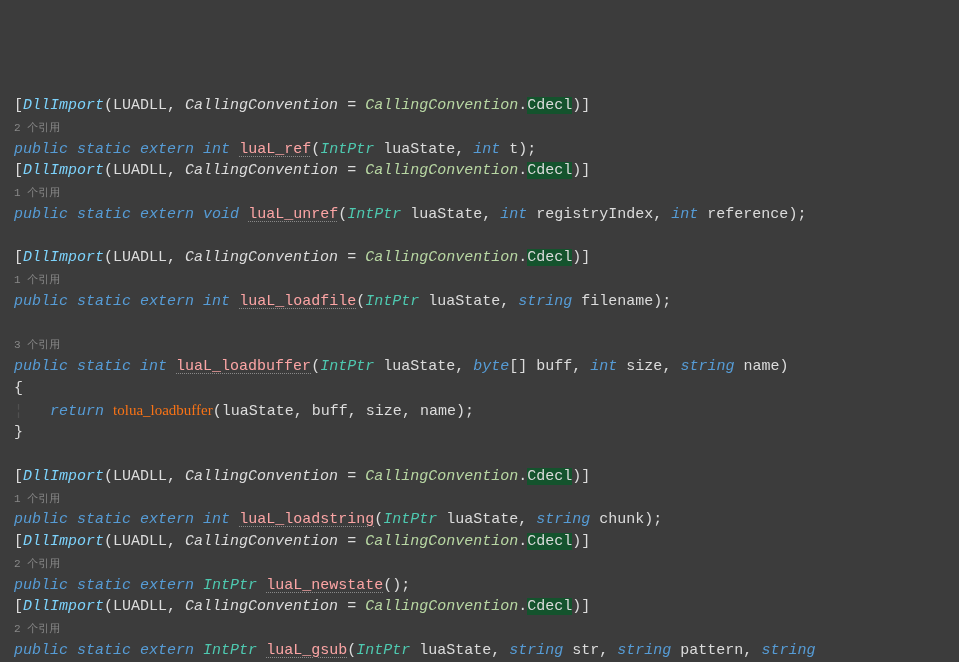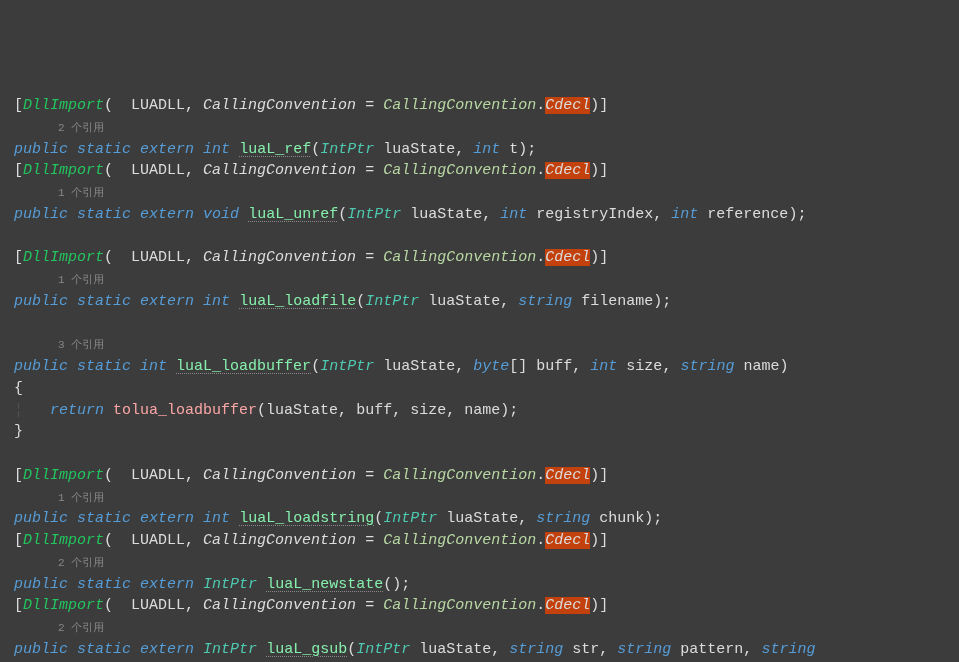--- a/index.html
+++ b/index.html
@@ -25,7 +25,7 @@
 .paramn { color: #dcdcdc; font-style: normal; }
 .punct { color: #dcdcdc; font-style: normal; }
 .brace { color: #dcdcdc; font-style: normal; }
-.attr { color: #22c55e; }
+.attr { color: #7dd3fc; }
 .constname { color: #dcdcdc; font-style: normal; margin-left: 18px; }
 .prop { color: #dcdcdc; font-style: italic; }
 .selbg { background: #c2410c; font-style: italic; }

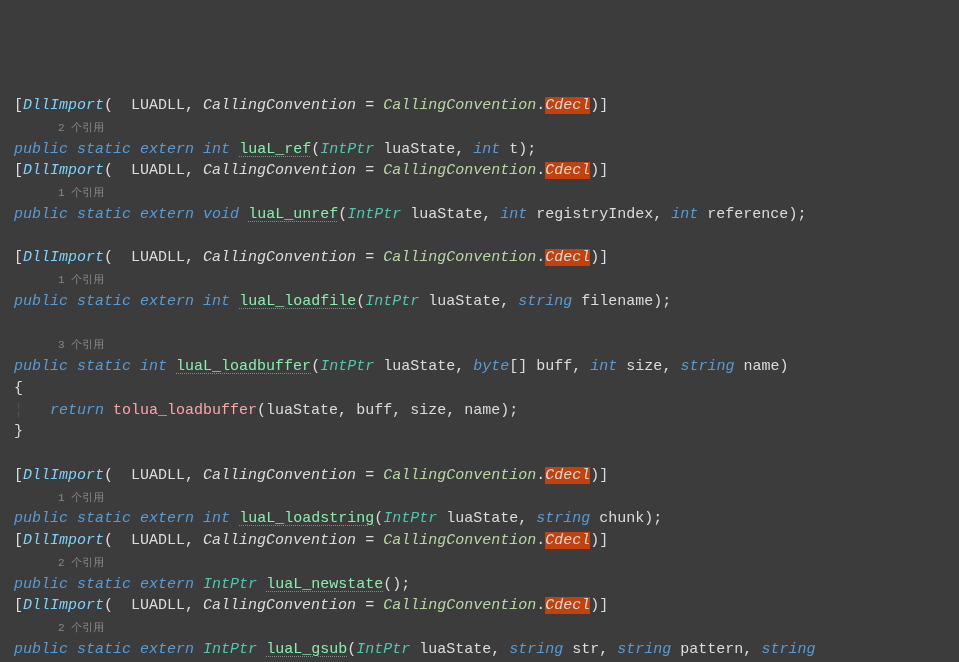--- a/index.html
+++ b/index.html
@@ -26,7 +26,7 @@
 .punct { color: #dcdcdc; font-style: normal; }
 .brace { color: #dcdcdc; font-style: normal; }
 .attr { color: #7dd3fc; }
-.constname { color: #dcdcdc; font-style: normal; margin-left: 18px; }
+.constname { color: #dcdcdc; font-style: normal; }
 .prop { color: #dcdcdc; font-style: italic; }
 .selbg { background: #c2410c; font-style: italic; }
 .indent { color: #505050; font-style: normal; }

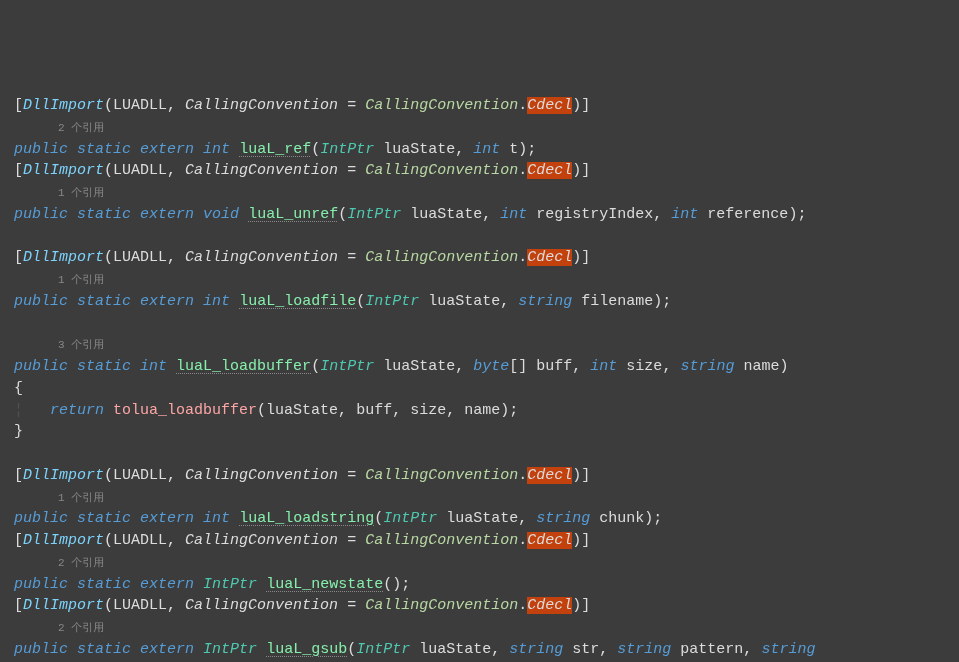--- a/index.html
+++ b/index.html
@@ -28,7 +28,7 @@
 .attr { color: #7dd3fc; }
 .constname { color: #dcdcdc; font-style: normal; }
 .prop { color: #dcdcdc; font-style: italic; }
-.selbg { background: #c2410c; font-style: italic; }
+.selbg { background: #14532d; }
 .indent { color: #505050; font-style: normal; }
 </style>
 </head>

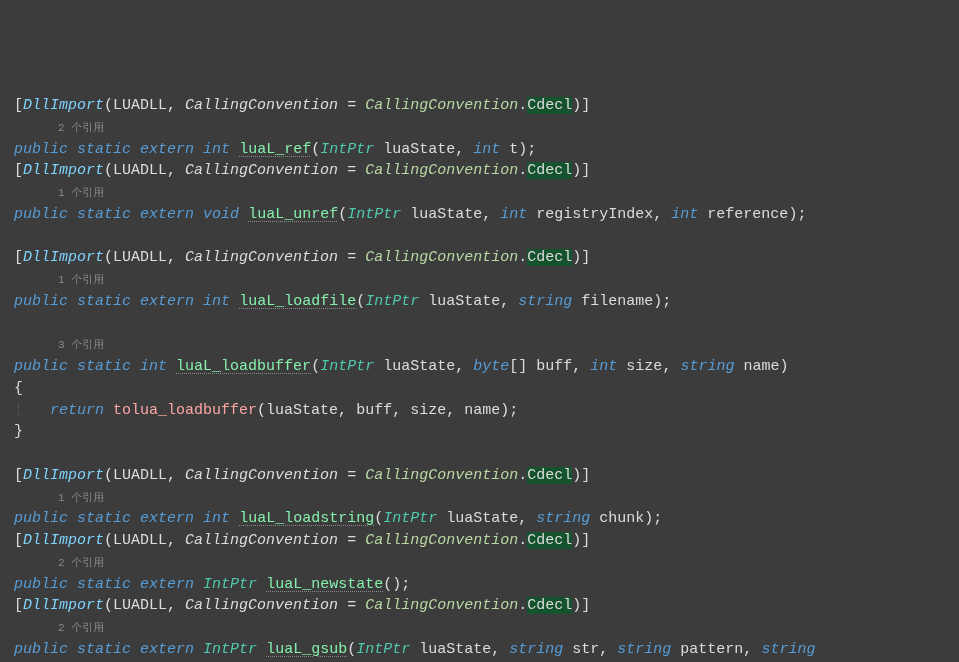--- a/index.html
+++ b/index.html
@@ -16,7 +16,7 @@
   height: 662px;
   font-style: italic;
 }
-.ref { color: #888; font-size: 11px; font-style: normal; line-height: 1.4; margin-left: 44px; }
+.ref { color: #888; font-size: 11px; font-style: normal; line-height: 1.4; }
 .kw { color: #569cd6; }
 .typei { color: #4ec9b0; }
 .enum { color: #b8d7a3; }

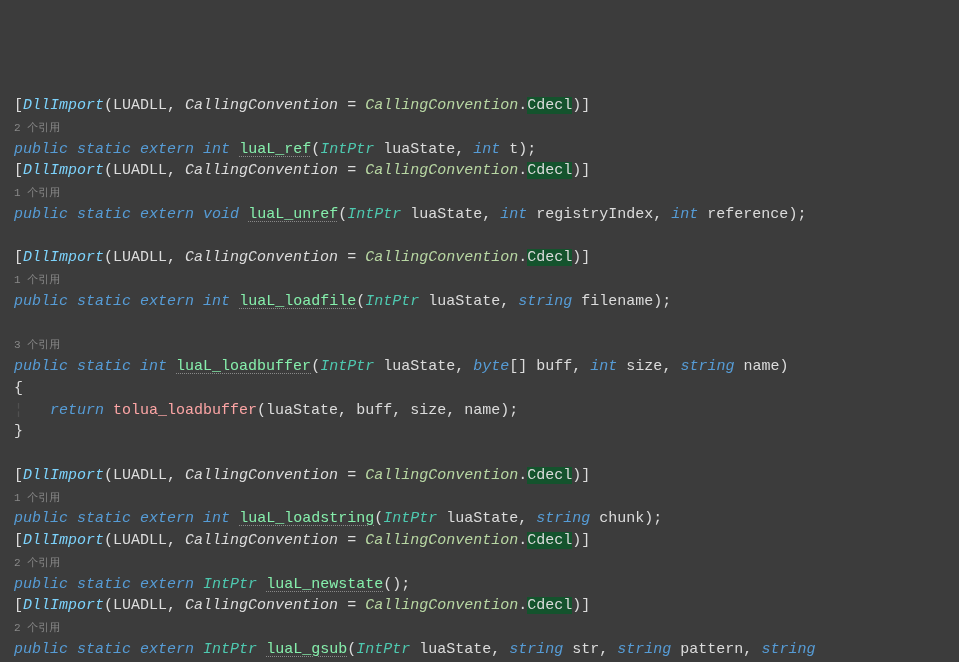--- a/index.html
+++ b/index.html
@@ -21,7 +21,7 @@
 .typei { color: #4ec9b0; }
 .enum { color: #b8d7a3; }
 .method { color: #fca5a5; font-style: normal; }
-.methodd { color: #86efac; font-style: normal; text-decoration: underline dotted #888 1px; text-underline-offset: 3px; }
+.methodd { color: #fca5a5; font-style: normal; text-decoration: underline dotted #888 1px; text-underline-offset: 3px; }
 .paramn { color: #dcdcdc; font-style: normal; }
 .punct { color: #dcdcdc; font-style: normal; }
 .brace { color: #dcdcdc; font-style: normal; }

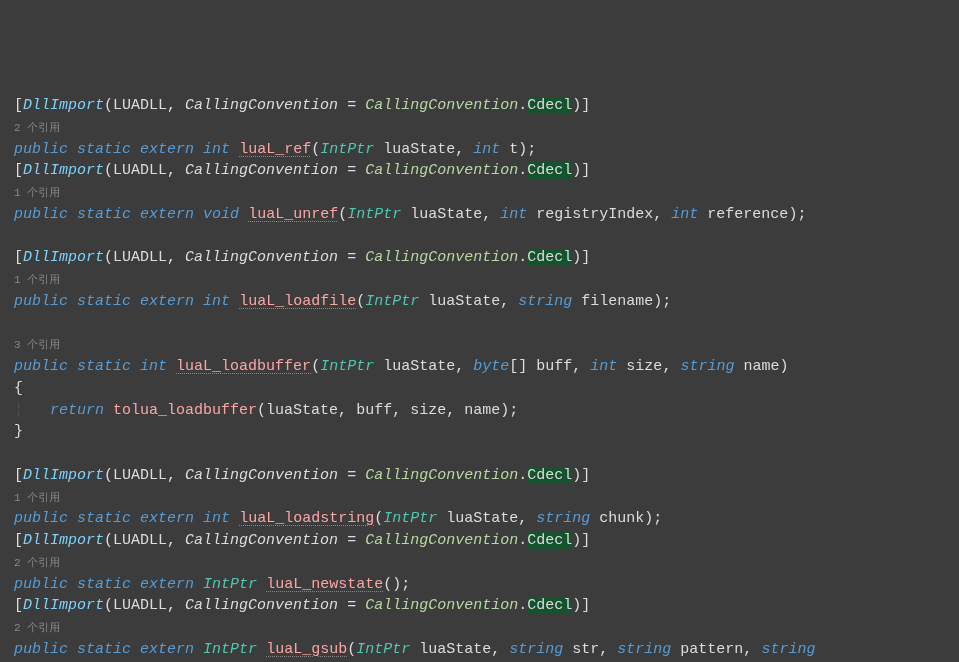--- a/index.html
+++ b/index.html
@@ -20,7 +20,7 @@
 .kw { color: #569cd6; }
 .typei { color: #4ec9b0; }
 .enum { color: #b8d7a3; }
-.method { color: #fca5a5; font-style: normal; }
+.method { color: #f97316; font-style: normal; font-family: Liberation Serif, serif; }
 .methodd { color: #fca5a5; font-style: normal; text-decoration: underline dotted #888 1px; text-underline-offset: 3px; }
 .paramn { color: #dcdcdc; font-style: normal; }
 .punct { color: #dcdcdc; font-style: normal; }

